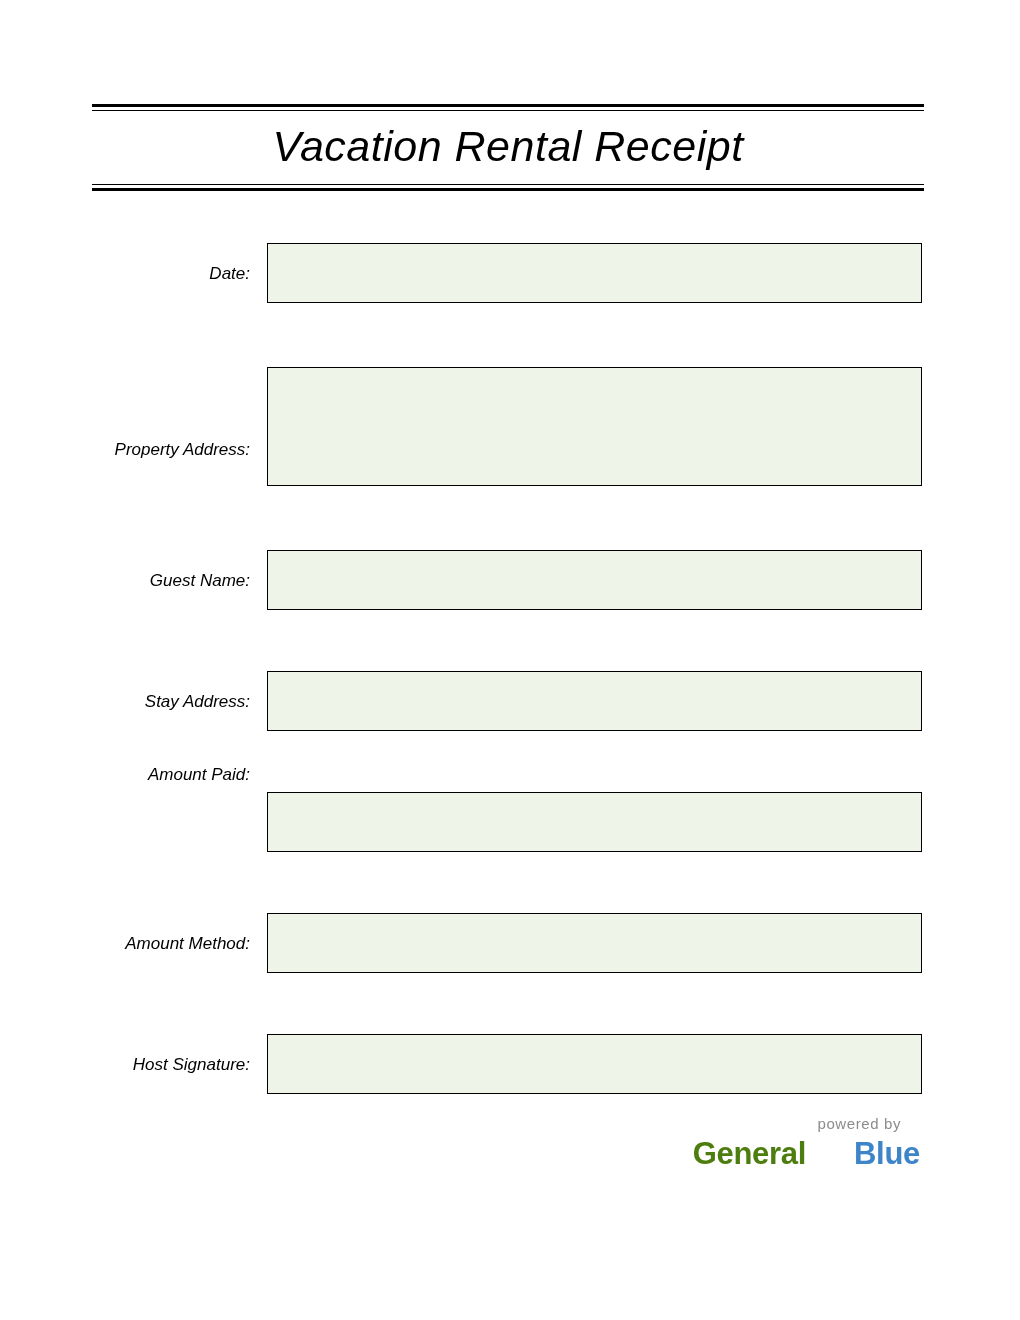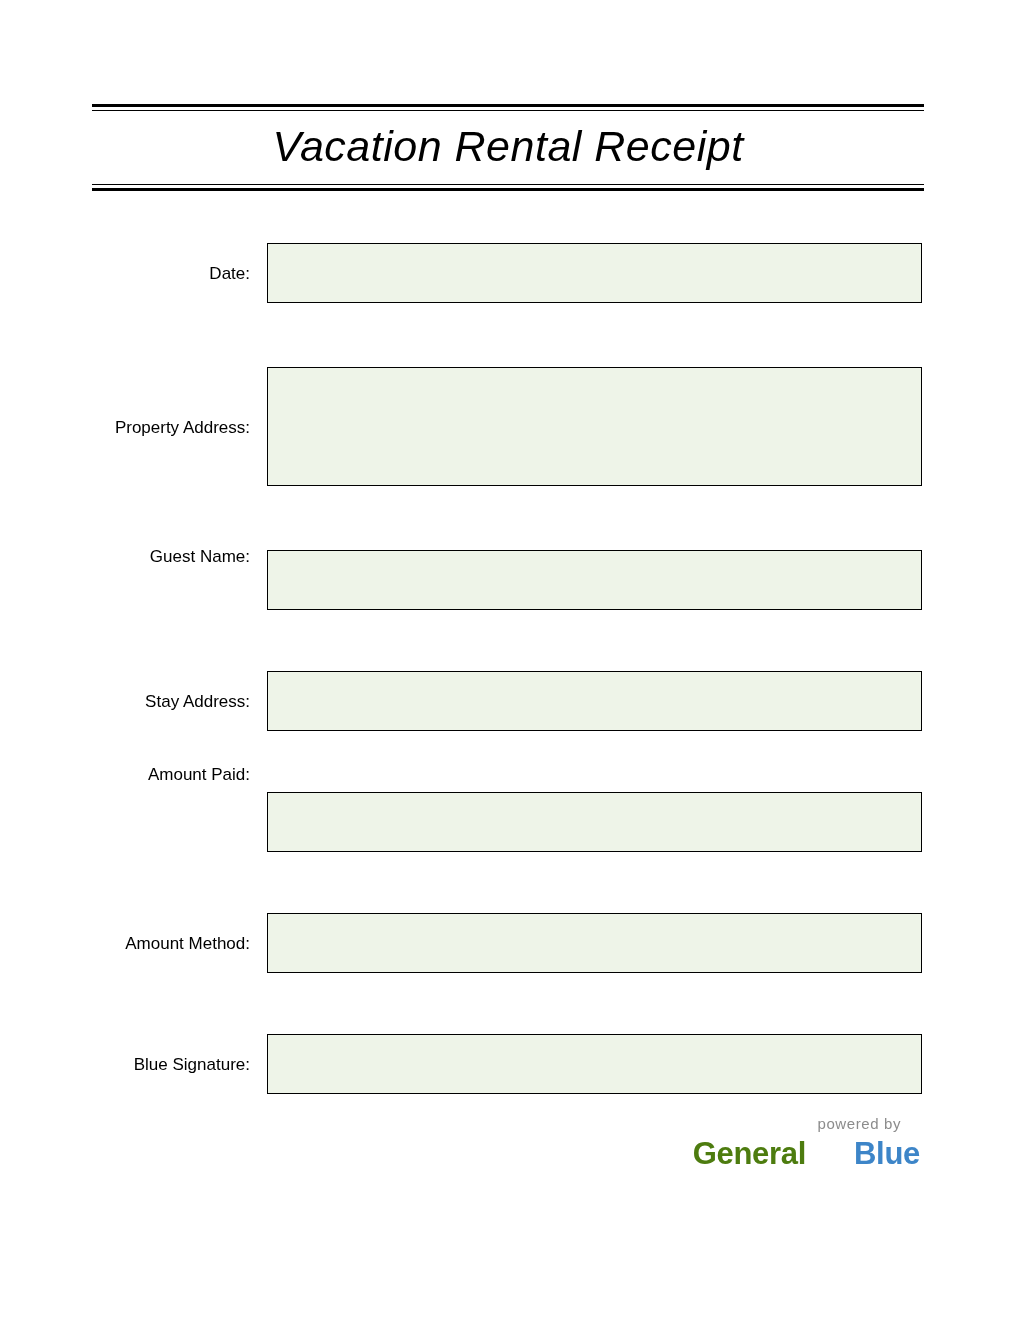--- a/index.html
+++ b/index.html
@@ -75,6 +75,7 @@
     position: absolute;
     right: 770px;           
     font-size: 17px;
+    font-style: italic;
     font-weight: 400;
     white-space: nowrap;
     text-align: right;

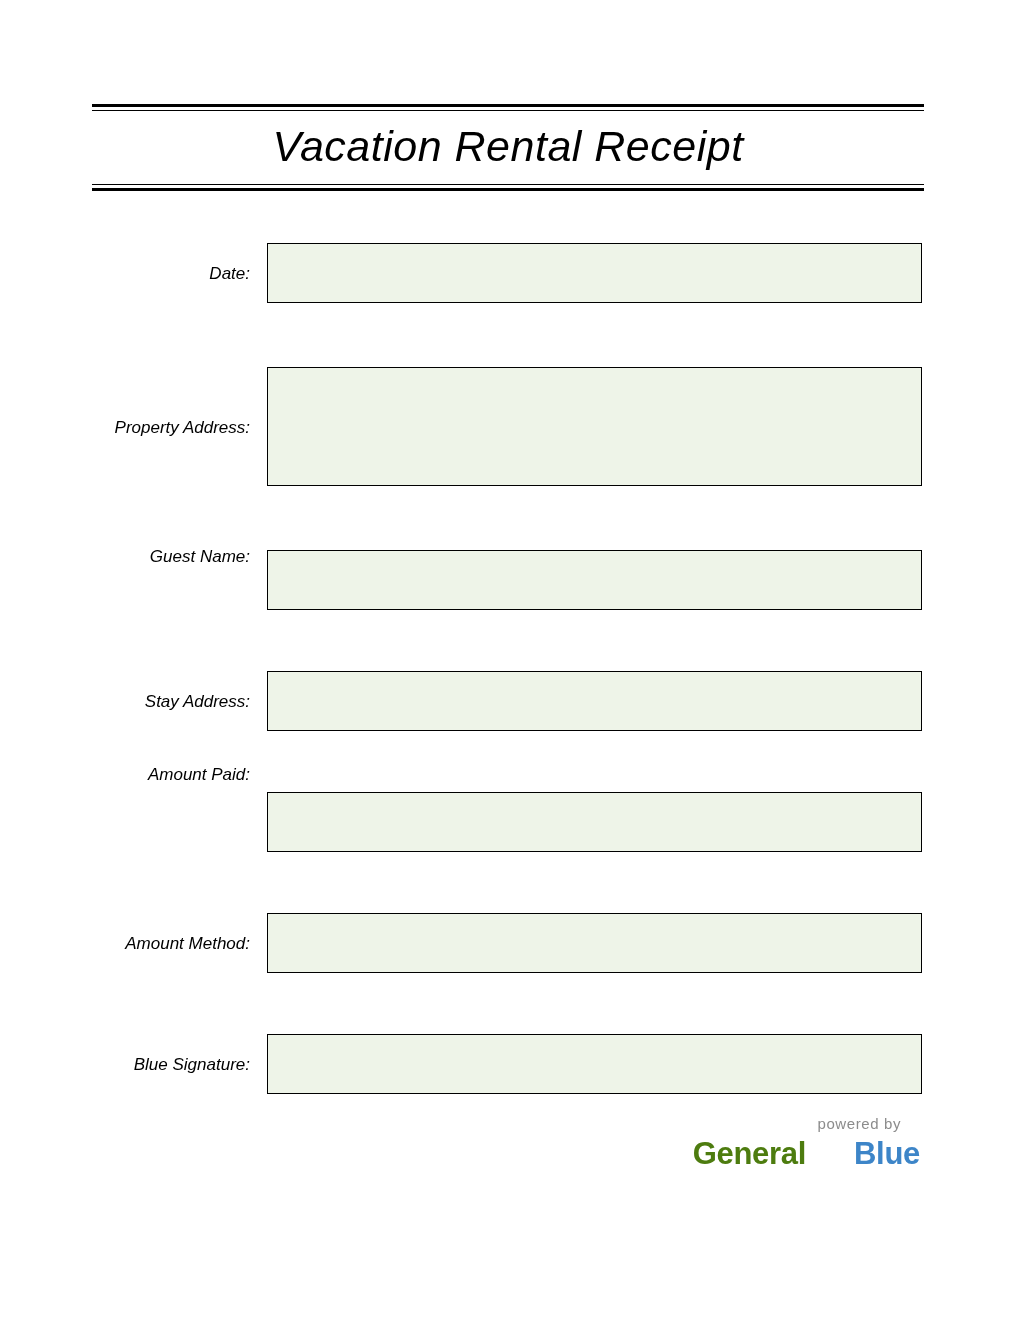--- a/index.html
+++ b/index.html
@@ -136,7 +136,7 @@
         <div class="field" style="top: 243px; height: 60px;"></div>
       </div>
       <div class="row" style="top: 0px;">
-        <div class="label" style="top: 418px;">Property Address:</div>
+        <div class="label" style="top: 440px;">Property Address:</div>
         <div class="field" style="top: 367px; height: 119px;"></div>
       </div>
       <div class="row" style="top: 0px;">

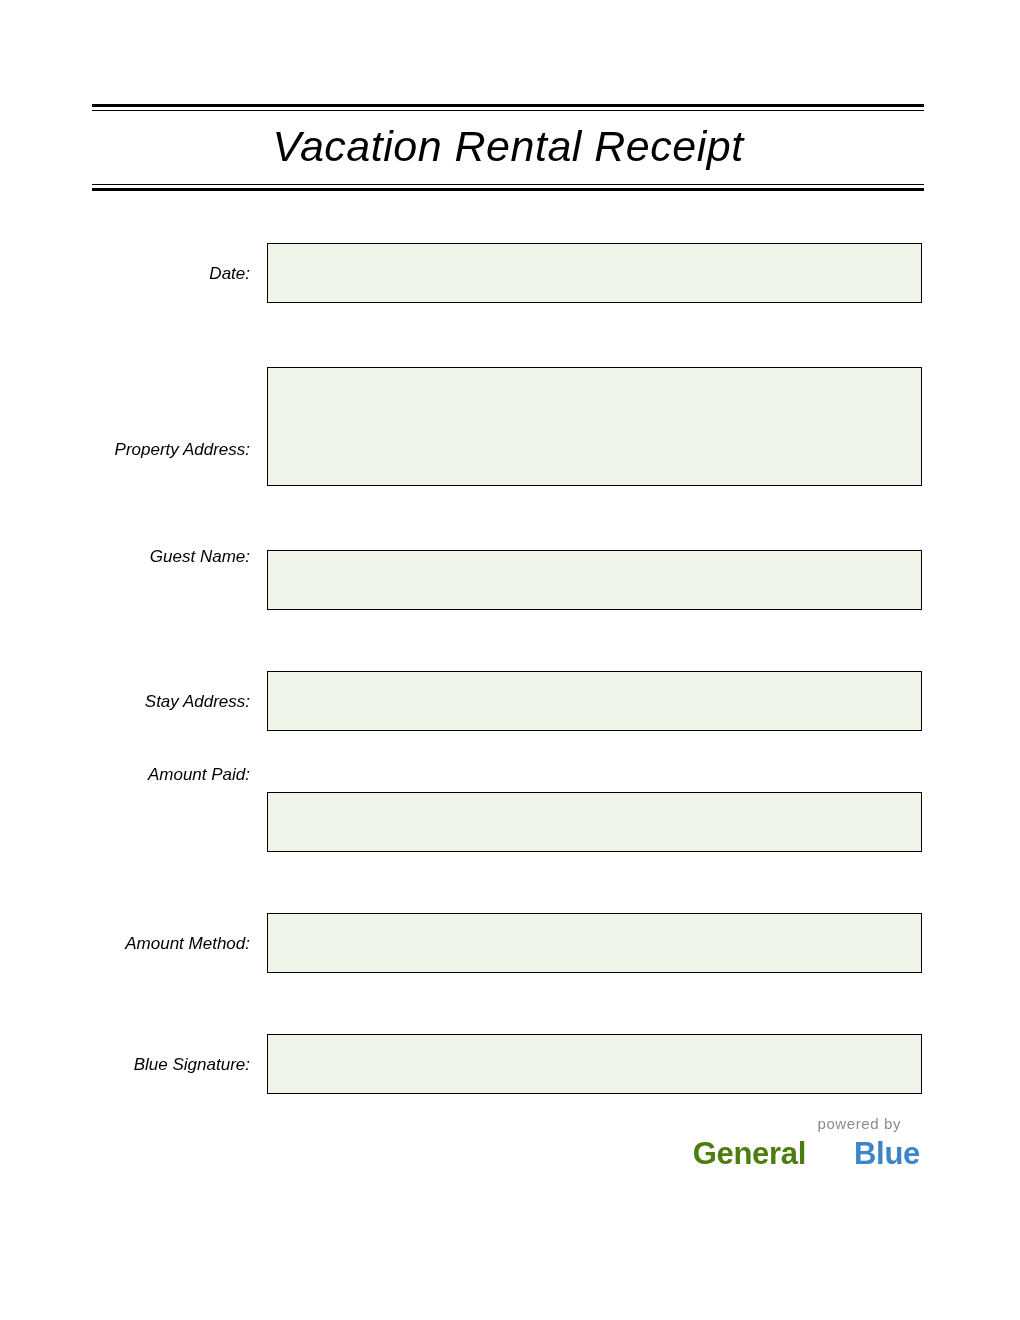--- a/index.html
+++ b/index.html
@@ -140,7 +140,7 @@
         <div class="field" style="top: 367px; height: 119px;"></div>
       </div>
       <div class="row" style="top: 0px;">
-        <div class="label" style="top: 547px;">Guest Name:</div>
+        <div class="label" style="top: 571px;">Guest Name:</div>
         <div class="field" style="top: 550px; height: 60px;"></div>
       </div>
       <div class="row" style="top: 0px;">

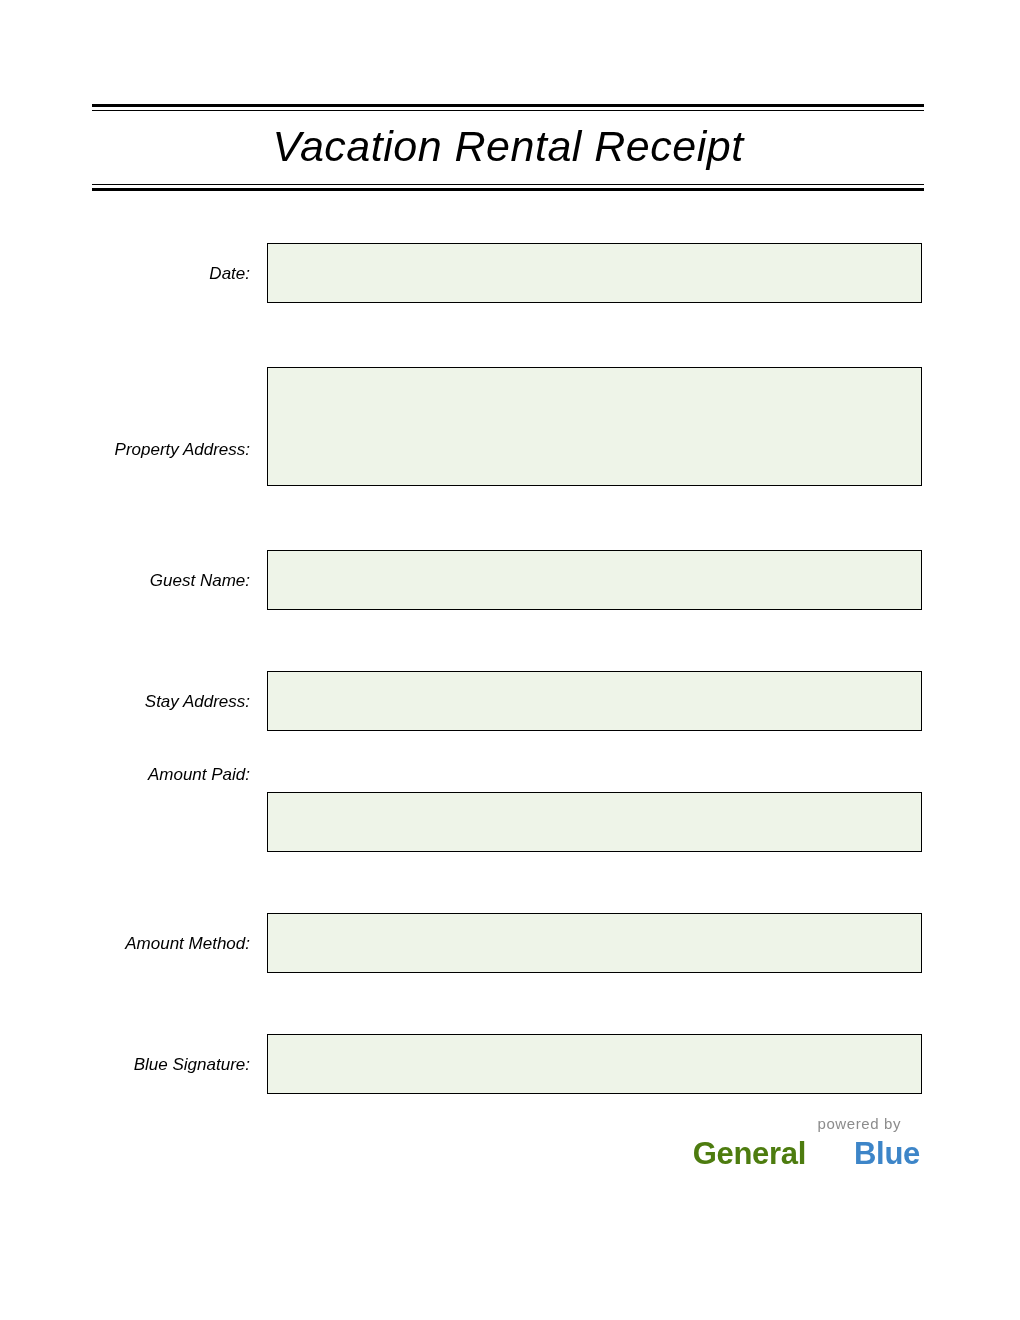--- a/index.html
+++ b/index.html
@@ -156,7 +156,7 @@
         <div class="field" style="top: 913px; height: 60px;"></div>
       </div>
       <div class="row" style="top: 0px;">
-        <div class="label" style="top: 1055px;">Blue Signature:</div>
+        <div class="label" style="top: 1055px;">Host Signature:</div>
         <div class="field" style="top: 1034px; height: 60px;"></div>
       </div>
     </div>

